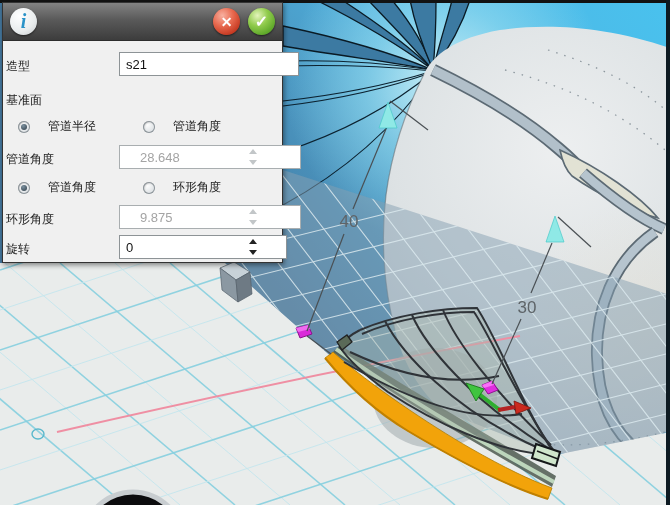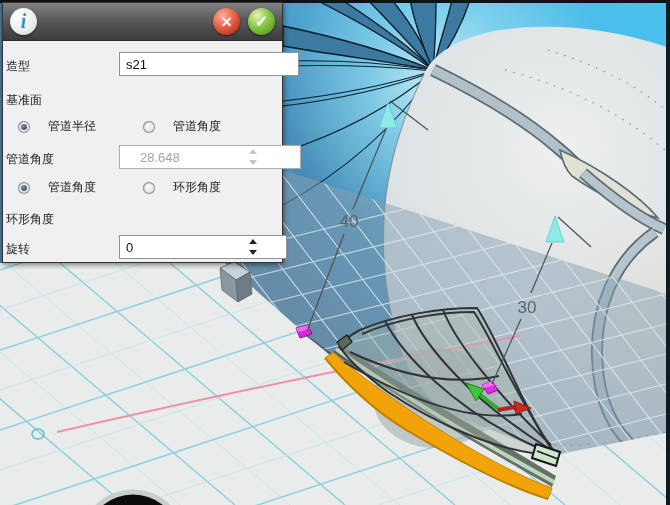--- a/index.html
+++ b/index.html
@@ -260,6 +260,13 @@
     </div>
 
     <span class="fld-label" style="top:208px">环形角度</span>
+    <div class="spinwrap" style="top:202px">
+      <input class="txt dis" value="9.875" style="">
+      <div class="spin-arrows">
+        <div class="arr up"></div>
+        <div class="arr down"></div>
+      </div>
+    </div>
 
     <span class="fld-label" style="top:238px">旋转</span>
     <div class="spinwrap" style="top:232px">

